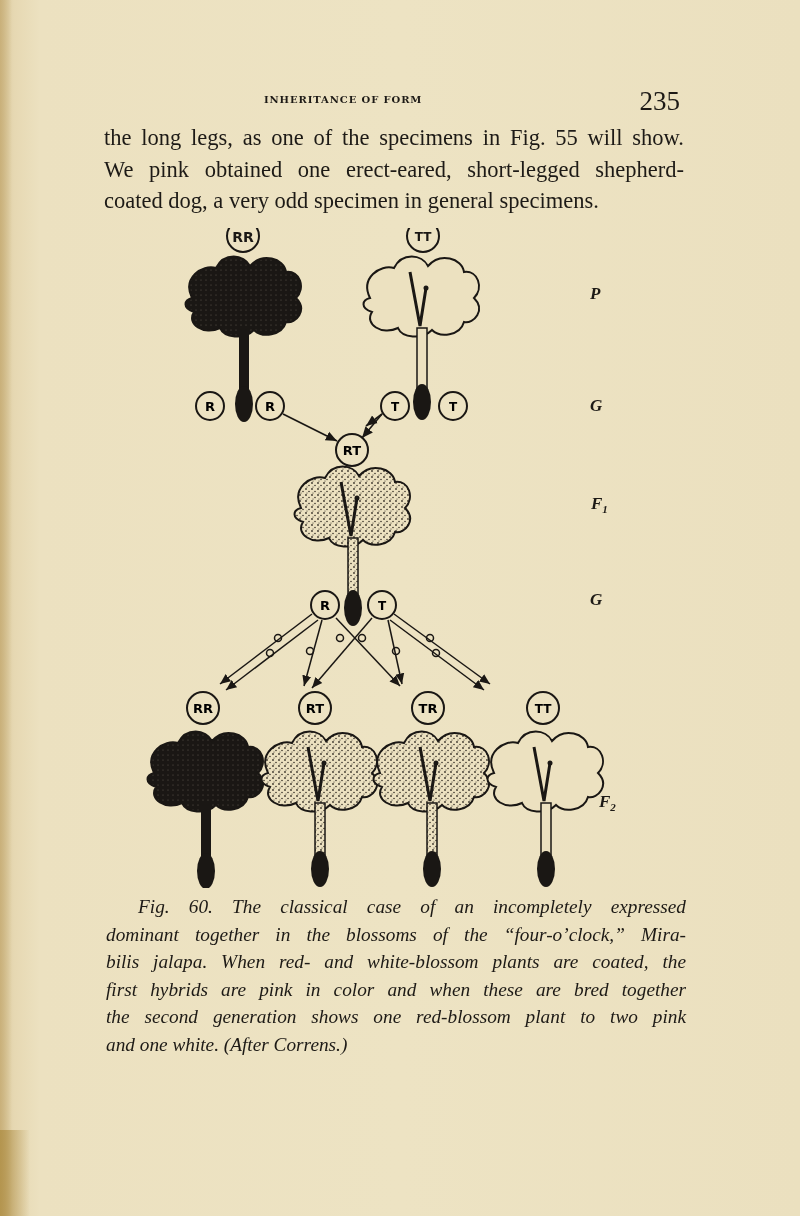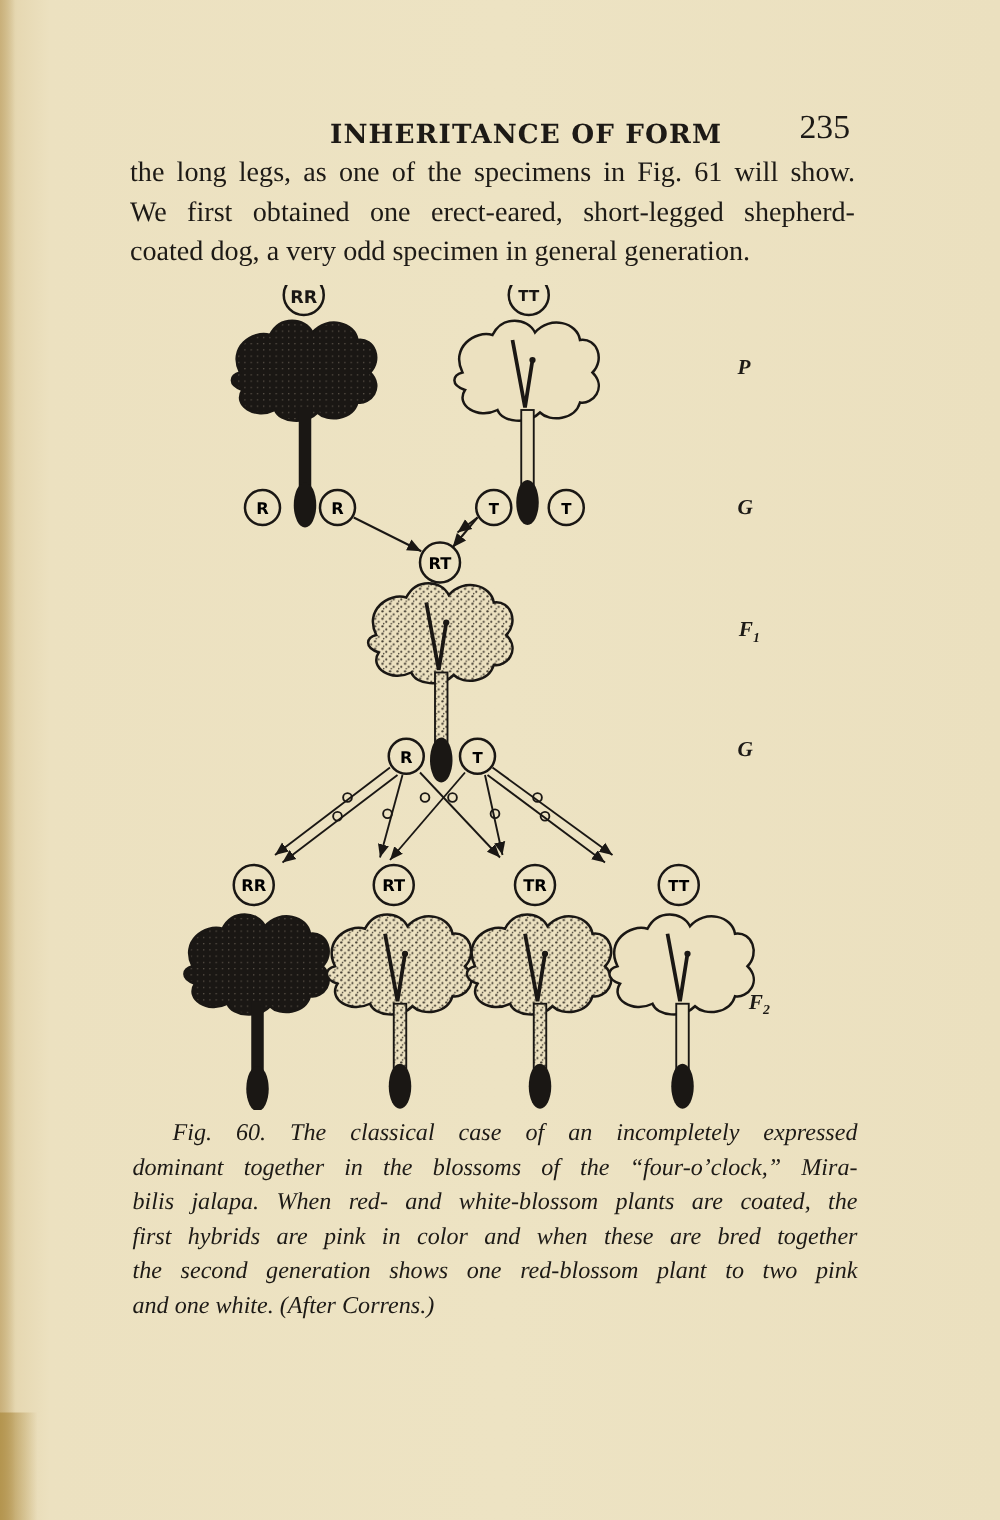--- a/index.html
+++ b/index.html
@@ -23,7 +23,7 @@
     .running-title {
       position: absolute; left: 0; top: 8px;
       font-family: "DejaVu Serif", serif; font-weight: bold;
-      font-size: 21px; letter-spacing: 0.9px;
+      font-size: 10px; letter-spacing: 0.9px;
     }
     .page-number {
       position: absolute; right: 4px; top: 0;

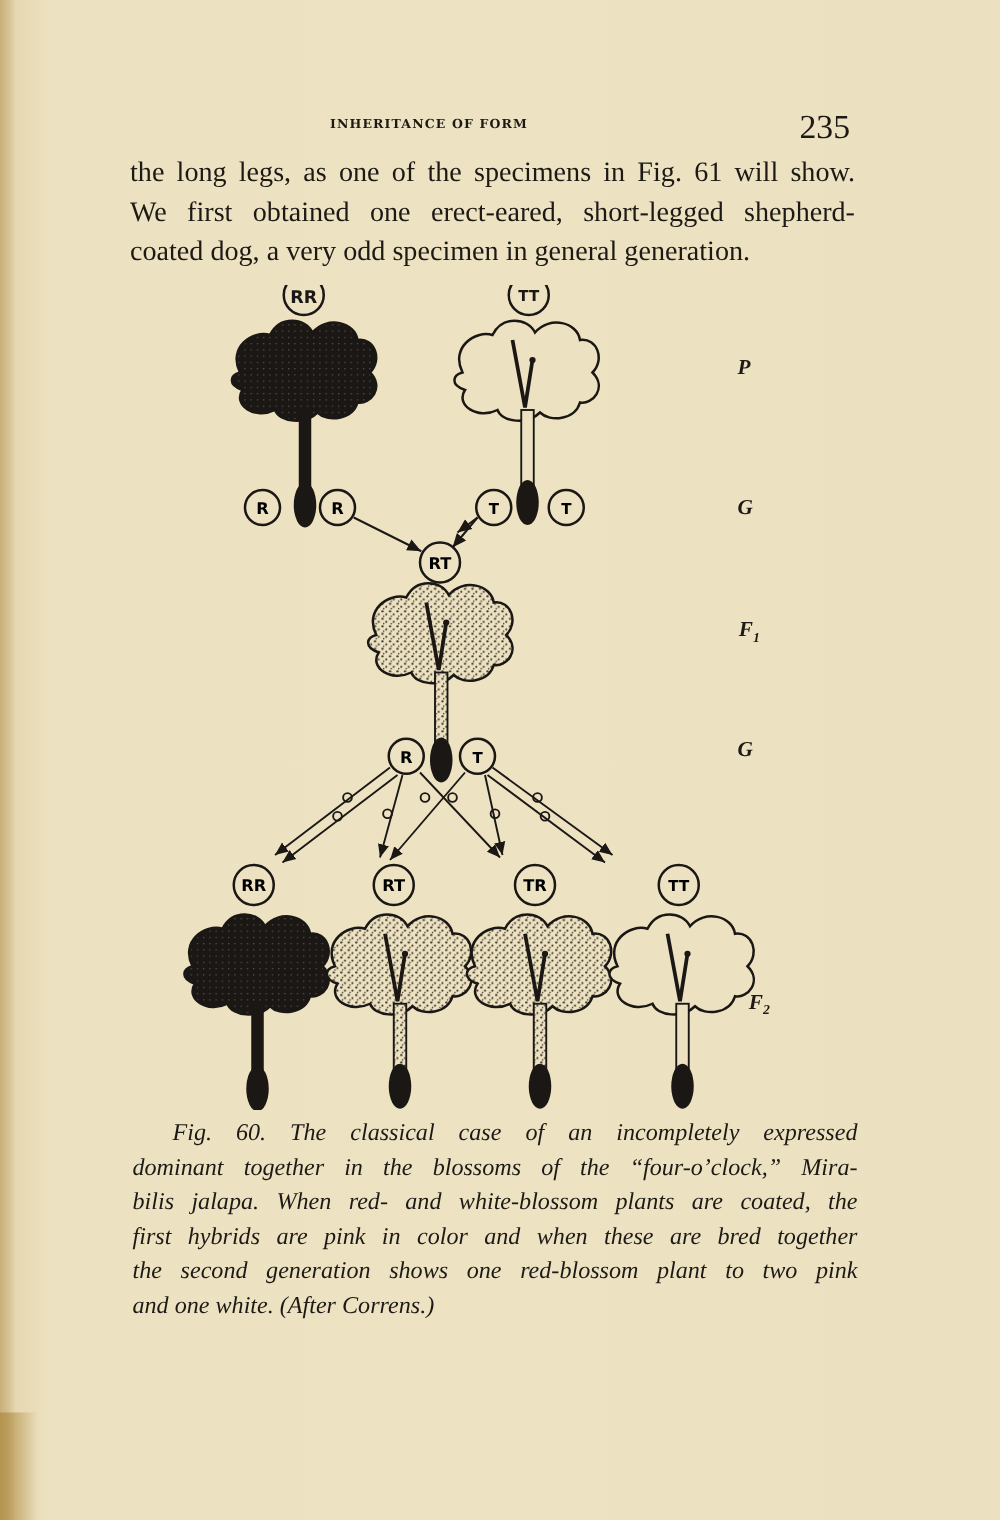--- a/index.html
+++ b/index.html
@@ -66,7 +66,7 @@
 </div>
 
 <div class="body-text">
-  <span class="line">the long legs, as one of the specimens in Fig. 61 will show.</span>
+  <span class="line">the long legs, as one of the specimens in Fig. 55 will show.</span>
   <span class="line">We first obtained one erect-eared, short-legged shepherd-</span>
   <span class="line last">coated dog, a very odd specimen in general generation.</span>
 </div>

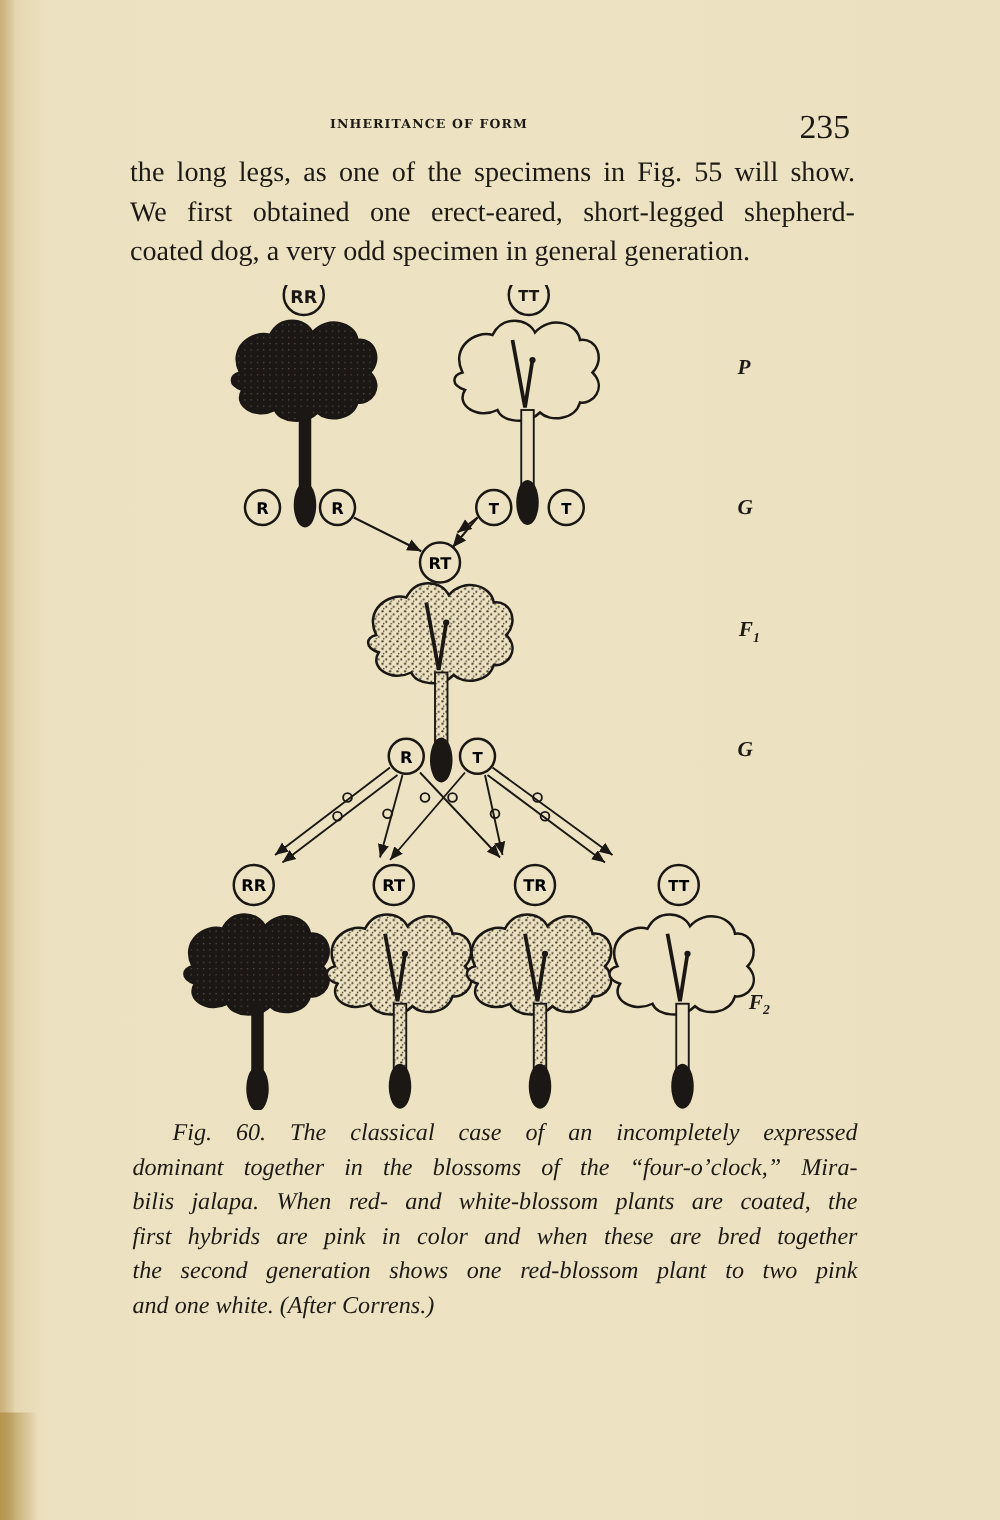--- a/index.html
+++ b/index.html
@@ -67,7 +67,7 @@
 
 <div class="body-text">
   <span class="line">the long legs, as one of the specimens in Fig. 55 will show.</span>
-  <span class="line">We first obtained one erect-eared, short-legged shepherd-</span>
+  <span class="line">We pink obtained one erect-eared, short-legged shepherd-</span>
   <span class="line last">coated dog, a very odd specimen in general generation.</span>
 </div>
 

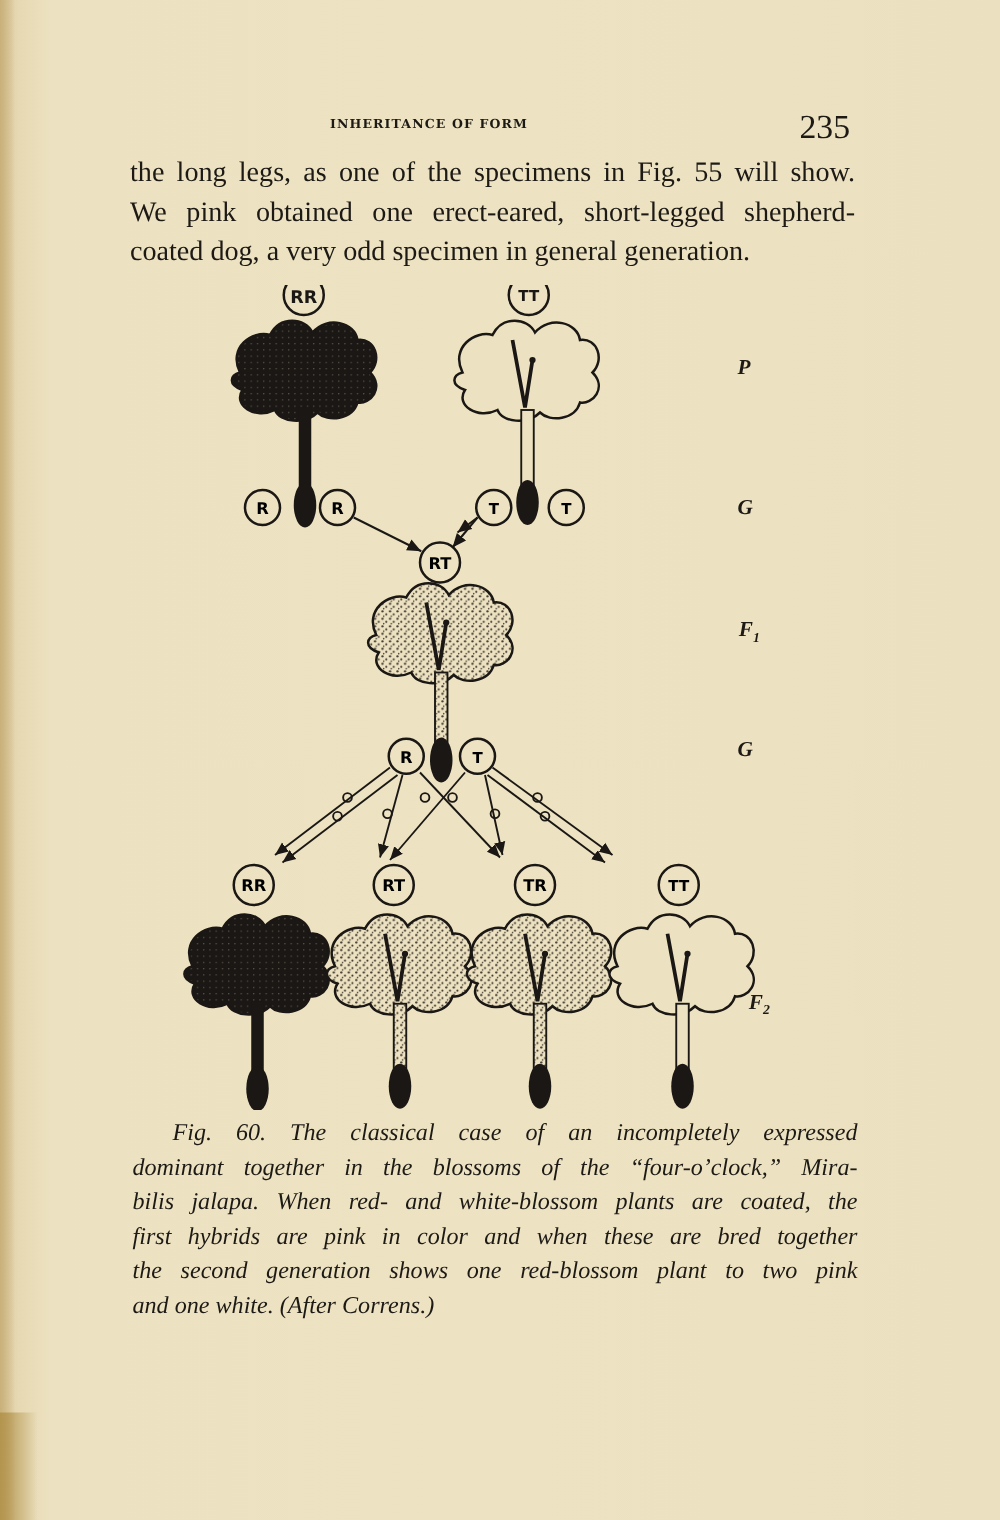--- a/index.html
+++ b/index.html
@@ -68,7 +68,7 @@
 <div class="body-text">
   <span class="line">the long legs, as one of the specimens in Fig. 55 will show.</span>
   <span class="line">We pink obtained one erect-eared, short-legged shepherd-</span>
-  <span class="line last">coated dog, a very odd specimen in general generation.</span>
+  <span class="line last">coated dog, a very odd specimen in general specimens.</span>
 </div>
 
 <div class="figure">

